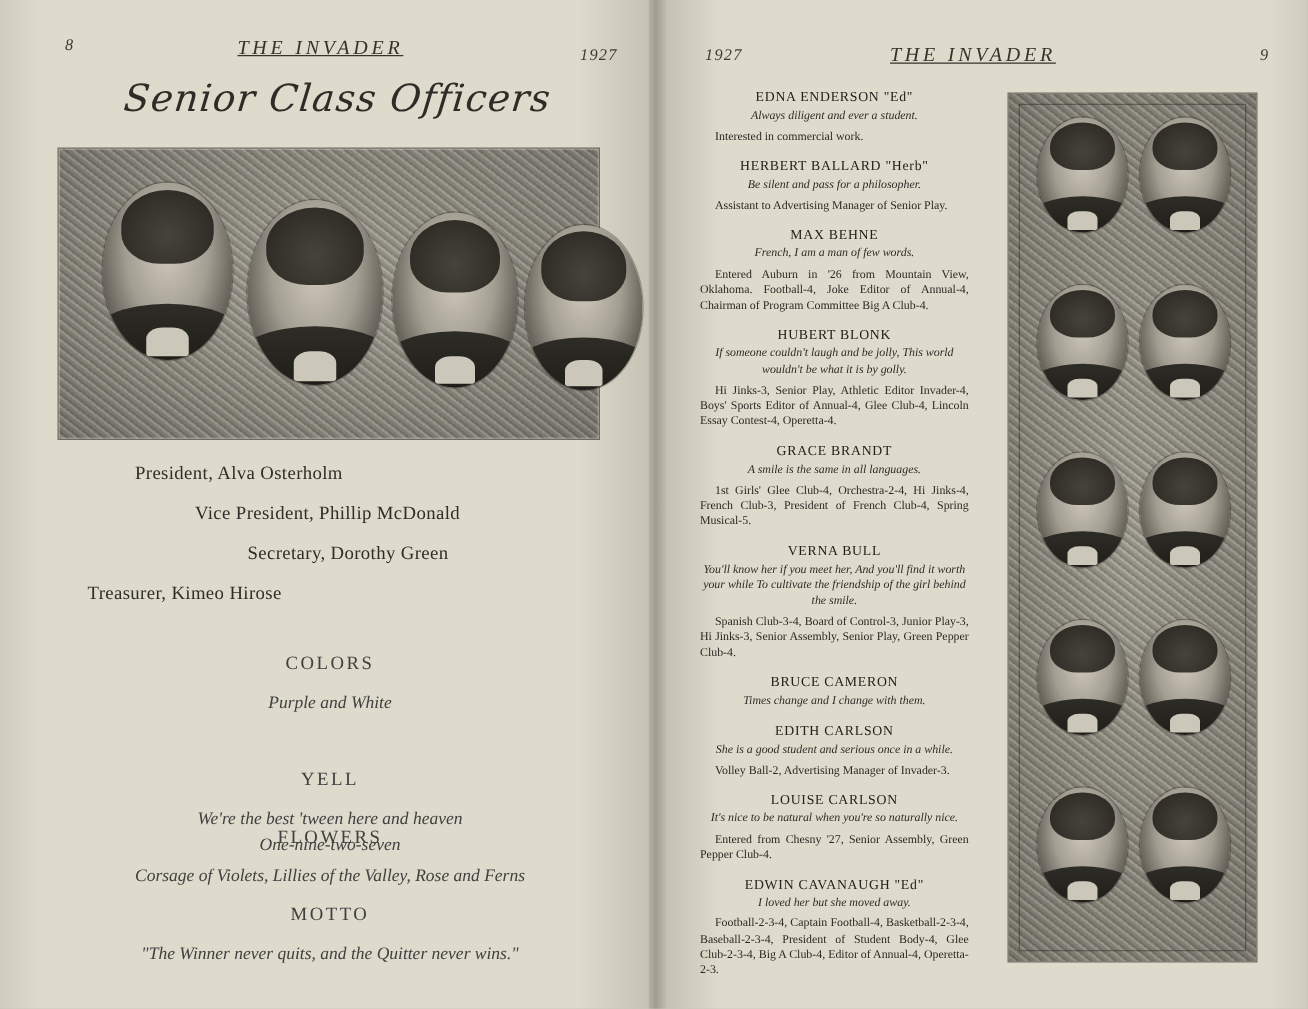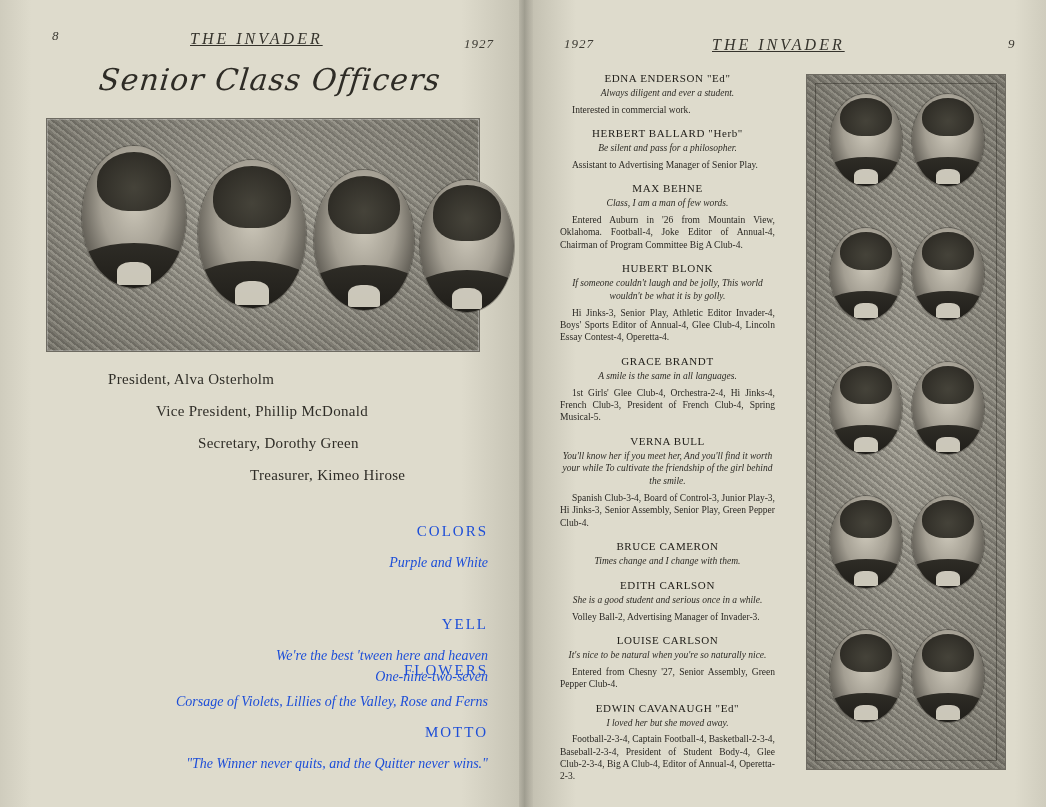--- a/index.html
+++ b/index.html
@@ -198,7 +198,7 @@
 
     <div class="entry">
       <div class="nm">MAX BEHNE</div>
-      <div class="quote">Class, I am a man of few words.</div>
+      <div class="quote">French, I am a man of few words.</div>
       <div class="acts">Entered Auburn in '26 from Mountain View, Oklahoma. Football-4, Joke Editor of Annual-4, Chairman of Program Committee Big A Club-4.</div>
     </div>
 

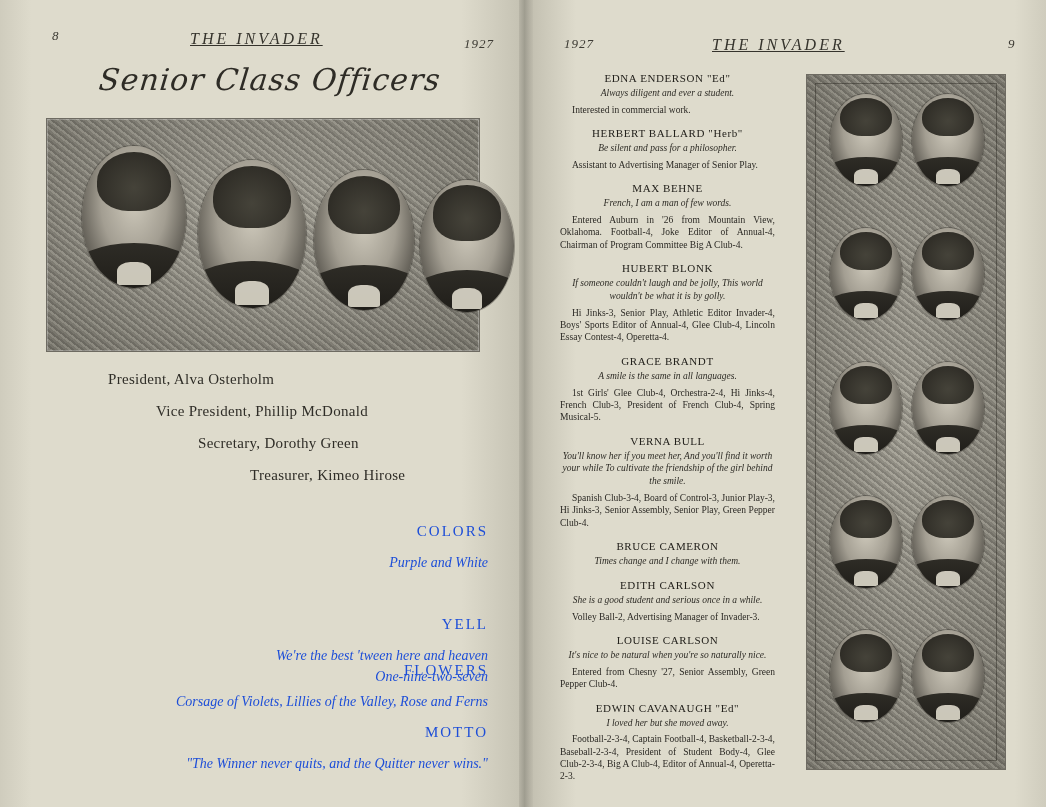--- a/index.html
+++ b/index.html
@@ -72,7 +72,7 @@
   .ol-1{margin-left:38px;}
   .ol-2{margin-left:86px;}
   .ol-3{margin-left:128px;}
-  .ol-4{margin-left:180px;}
+  .ol-4{}
 
   .section{position:absolute;left:40px;width:448px;text-align:right;color:#1d4ed8;}
   .sec-head{font-size:15px;letter-spacing:2px;margin-bottom:12px;}

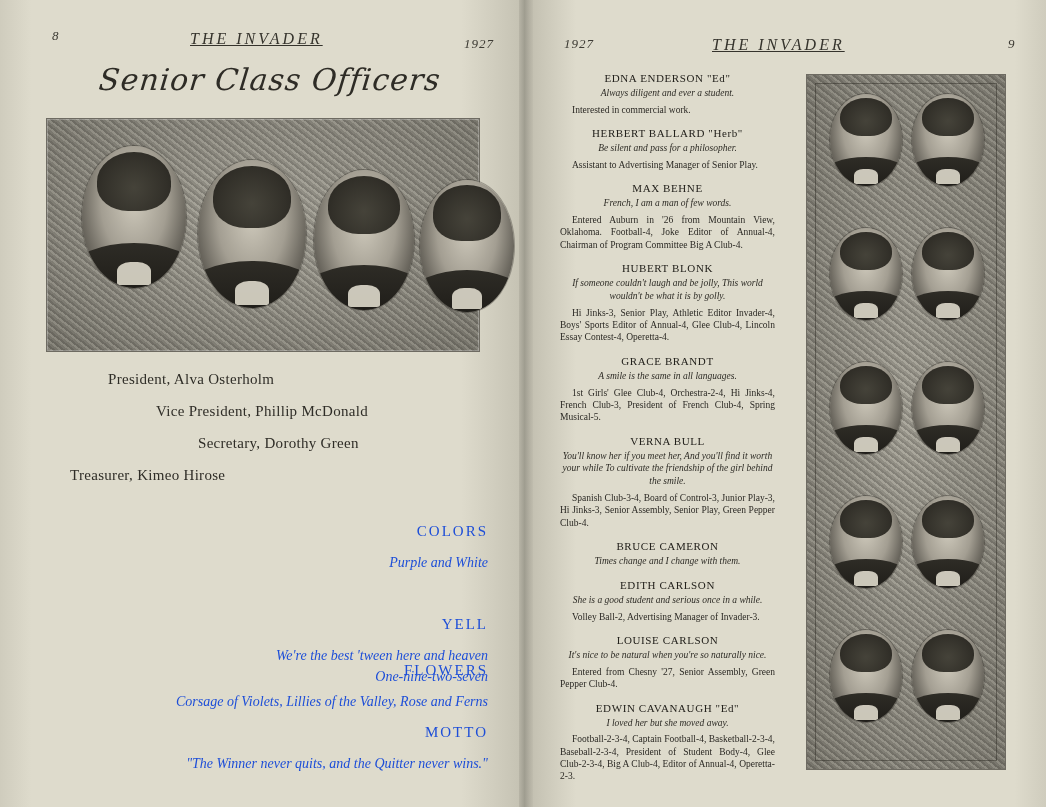--- a/index.html
+++ b/index.html
@@ -74,7 +74,7 @@
   .ol-3{margin-left:128px;}
   .ol-4{}
 
-  .section{position:absolute;left:40px;width:448px;text-align:right;color:#1d4ed8;}
+  .section{position:absolute;left:40px;width:448px;text-align:center;color:#404040;}
   .sec-head{font-size:15px;letter-spacing:2px;margin-bottom:12px;}
   .sec-body{font-style:italic;font-size:14px;line-height:1.5;}
 

